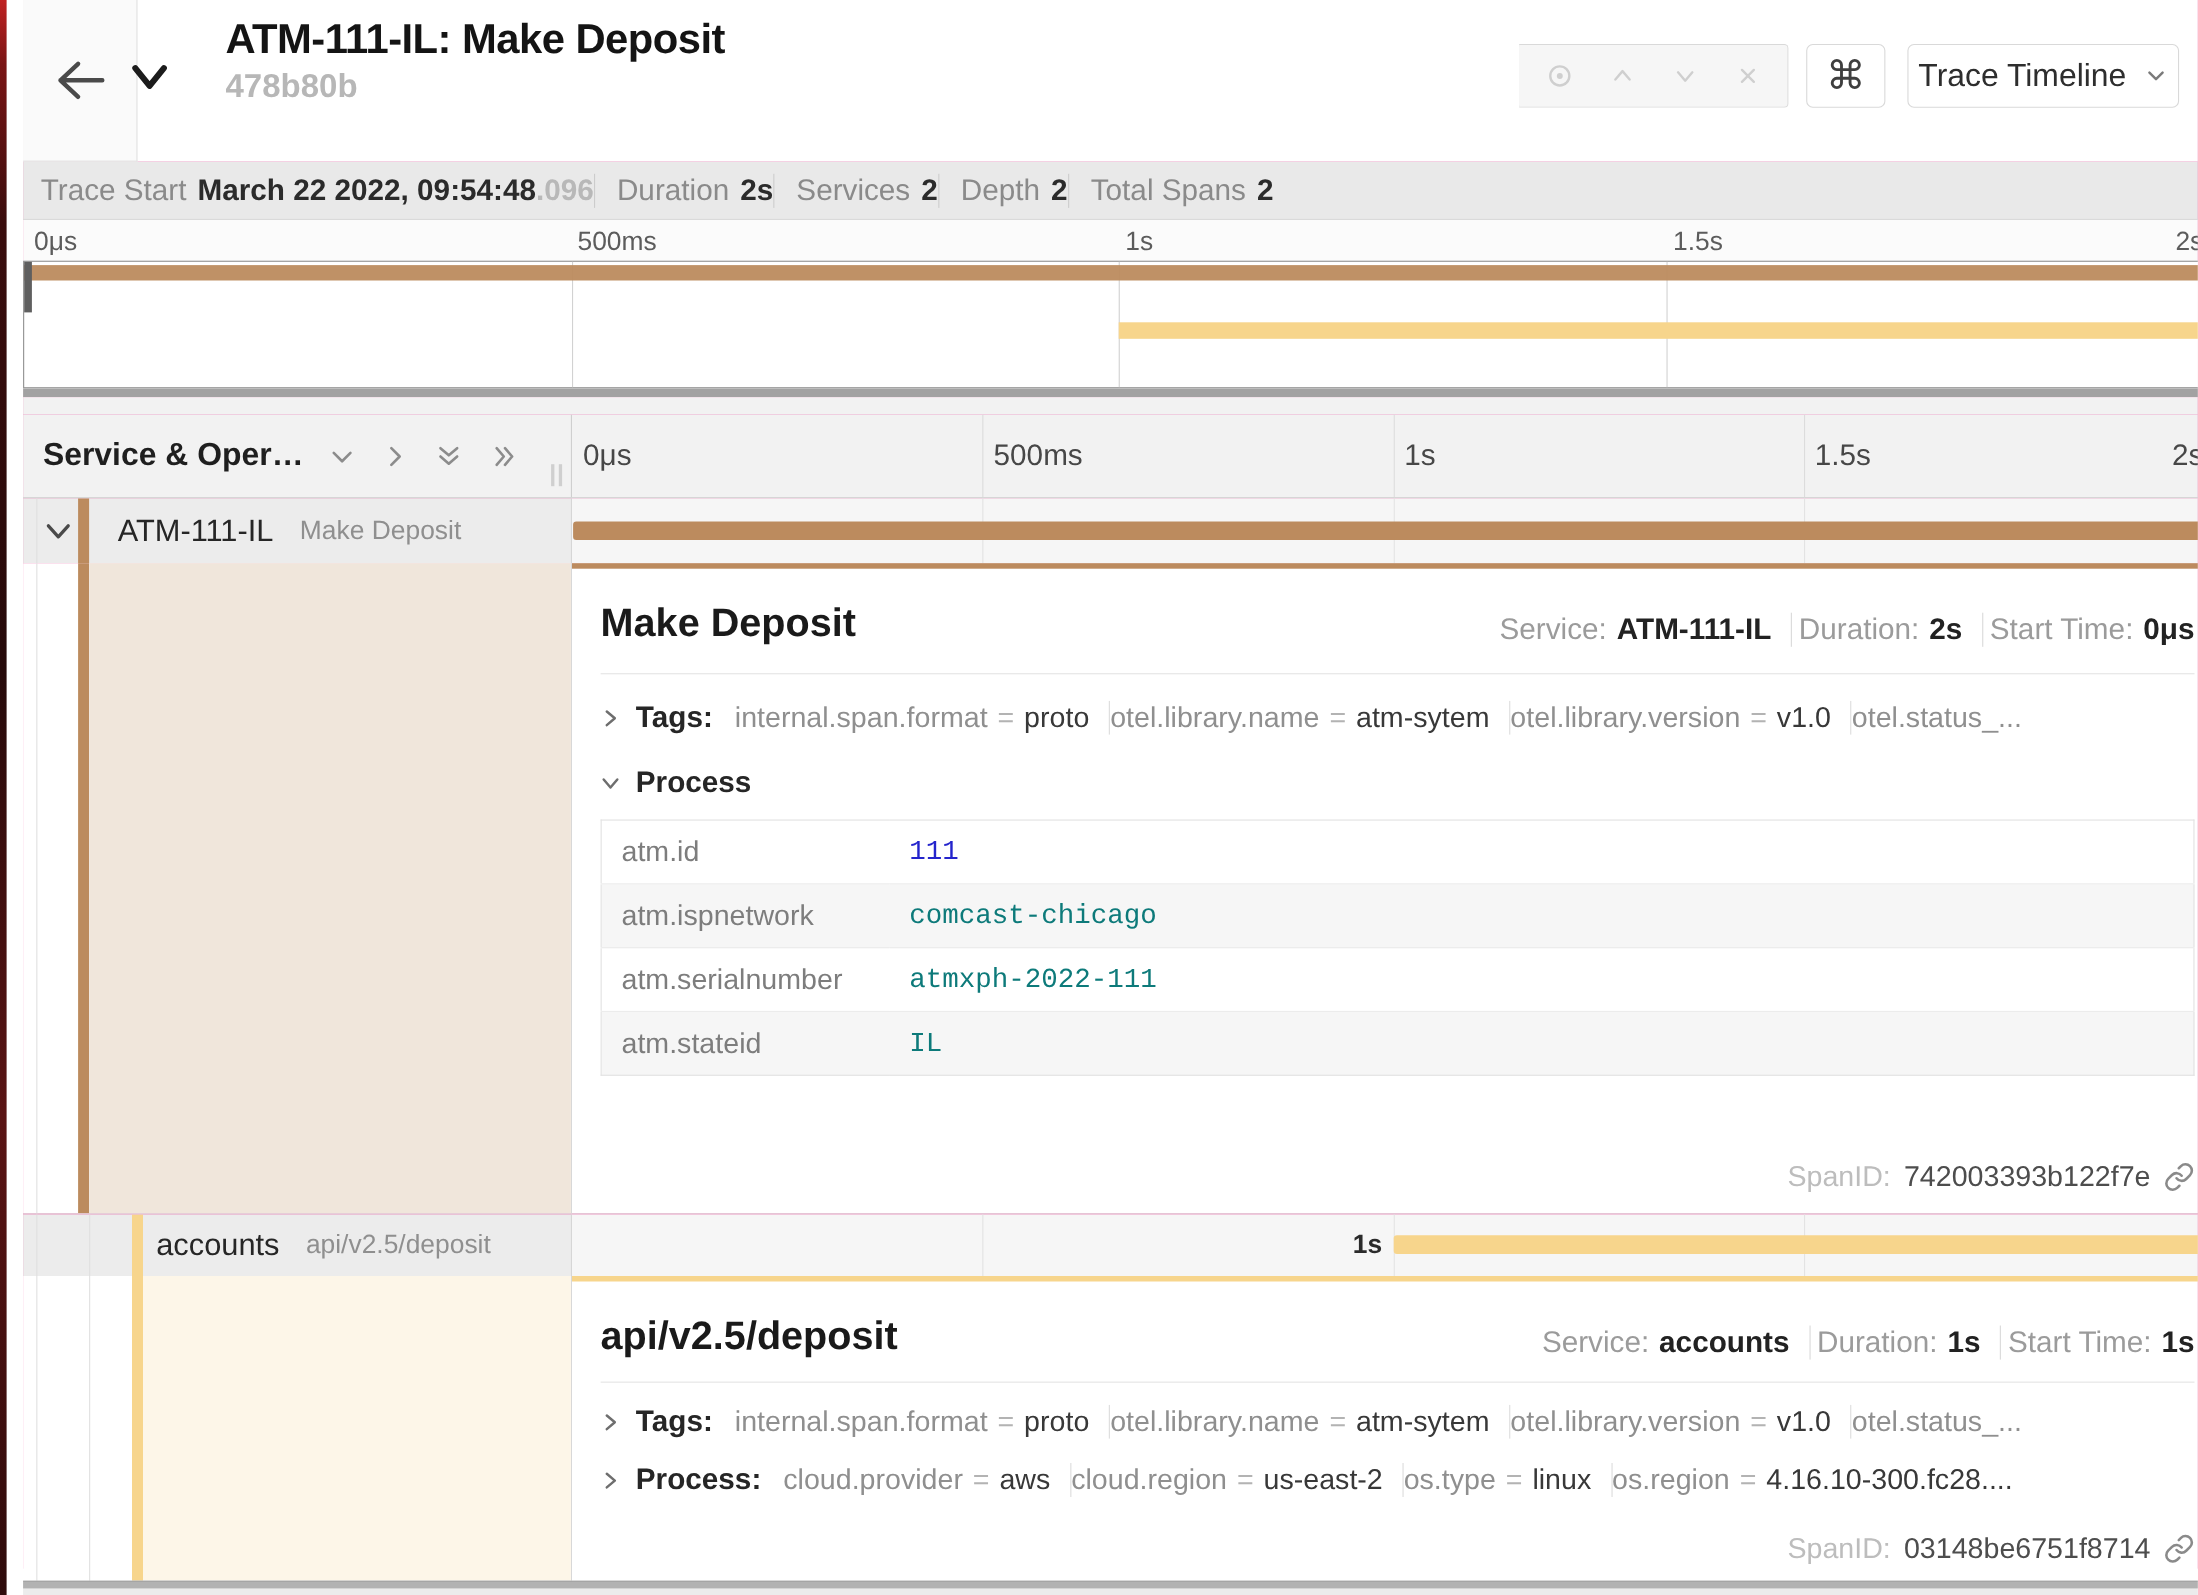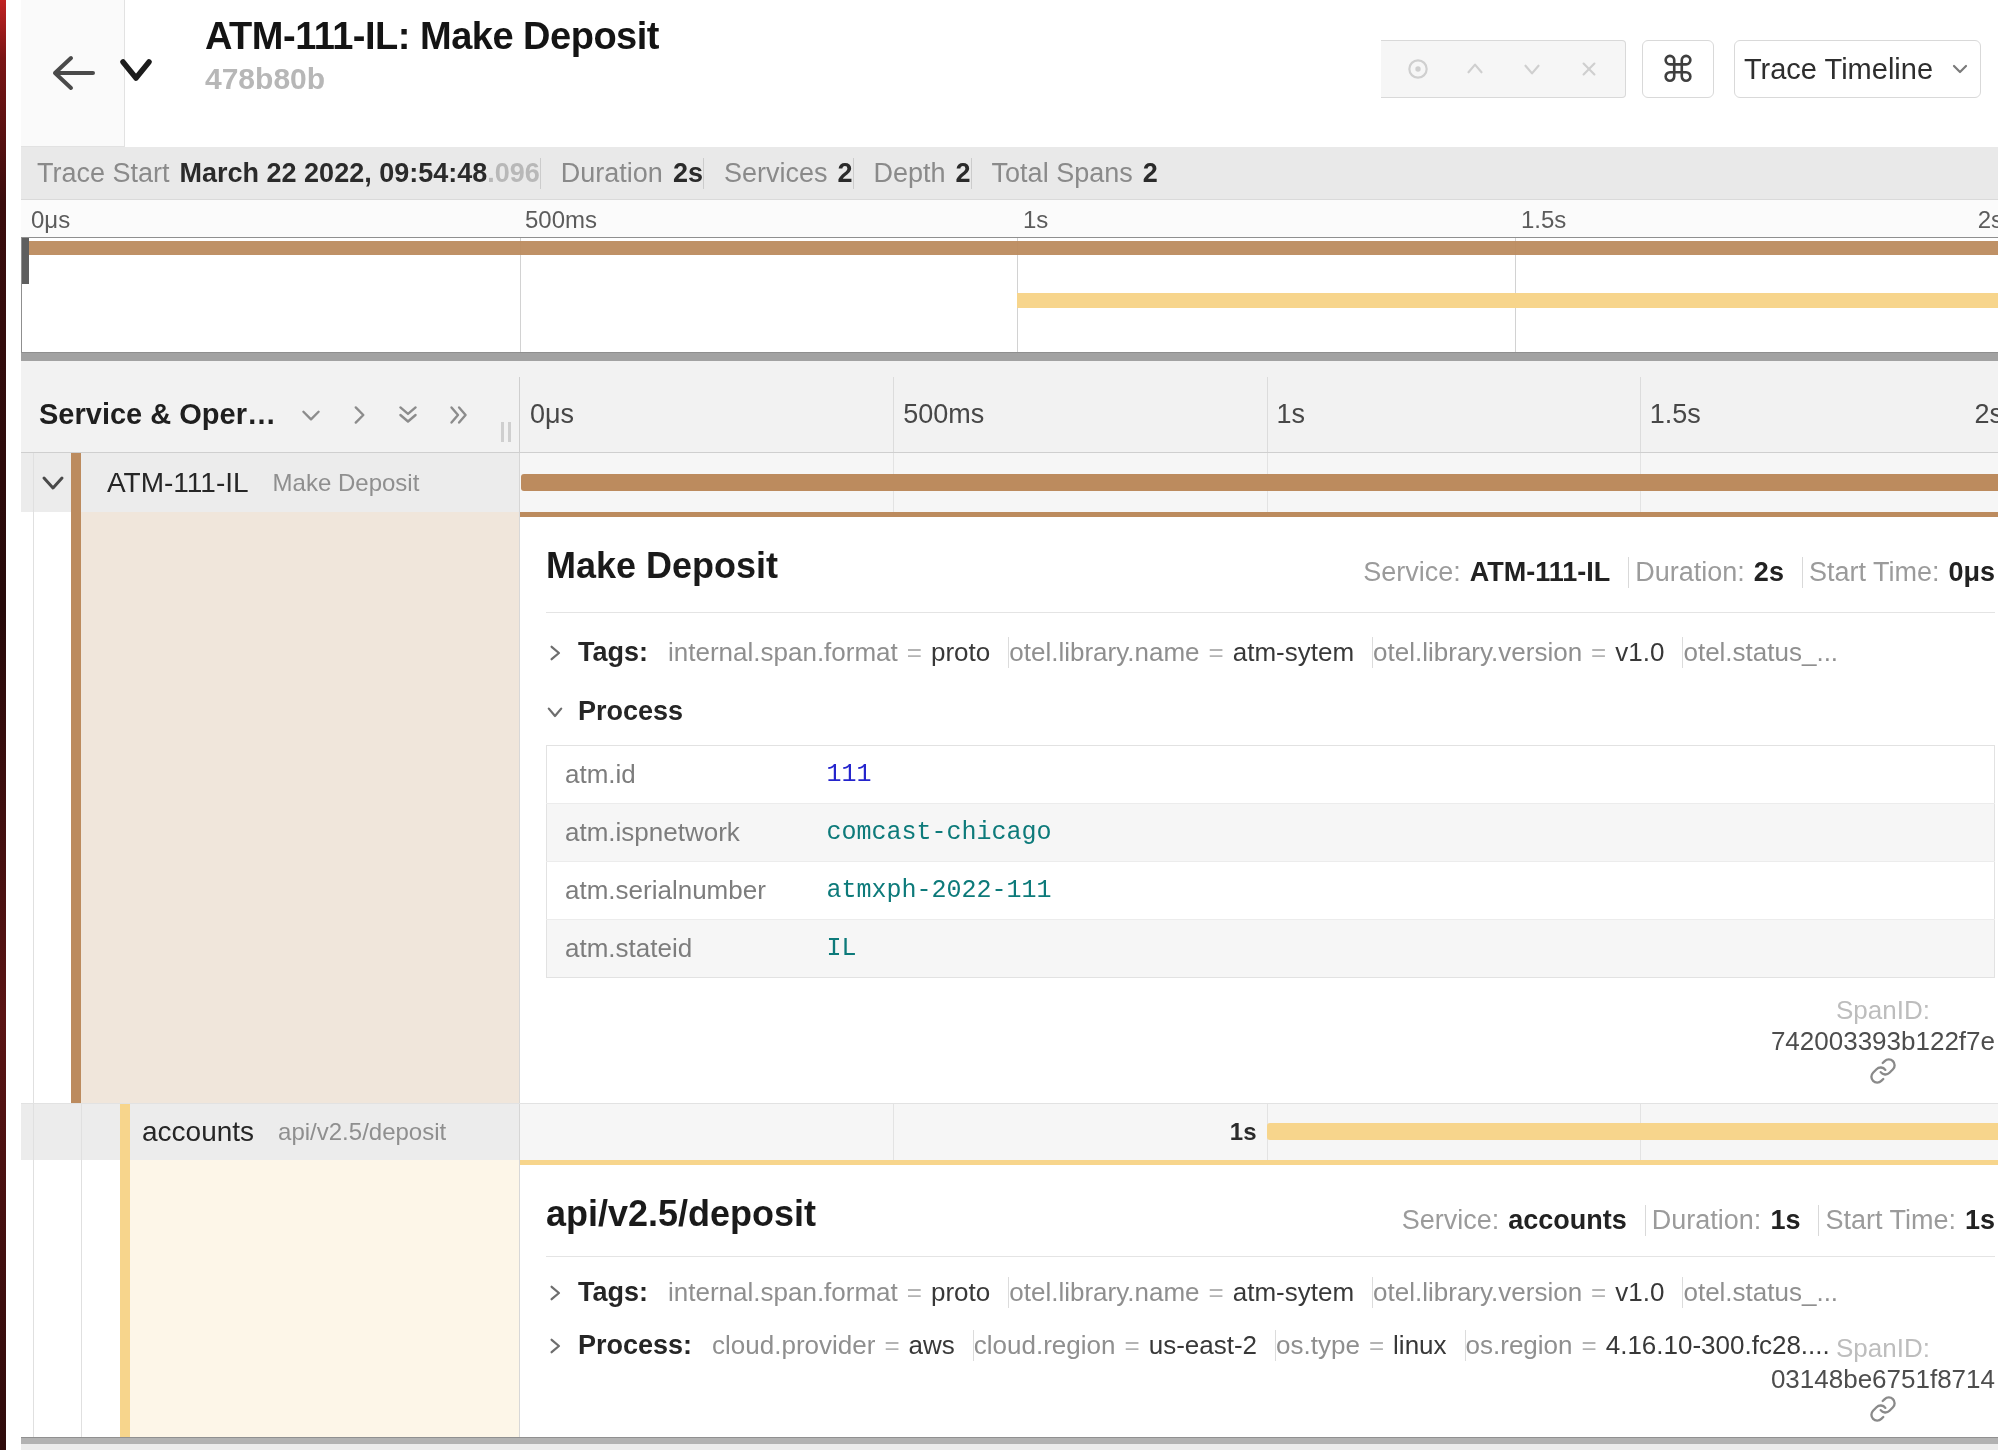--- a/index.html
+++ b/index.html
@@ -145,7 +145,7 @@
   .kv-val { font-family:"Liberation Mono","DejaVu Sans Mono",monospace; font-size:25px; color:#0d7a7a; }
   .kv-val.num { color:#2424cc; }
 
-  .spanid-row { position:absolute; right:18px; display:flex; align-items:center; font-size:26px;flex-direction:column; }
+  .spanid-row { position:absolute; right:18px; display:flex; align-items:center; gap:12px; font-size:26px; }
   .detail-1 .spanid-row { bottom:18px; }
   .detail-2 .spanid-row { bottom:14px; }
   .spanid-label { color:#bdbdbd; }

